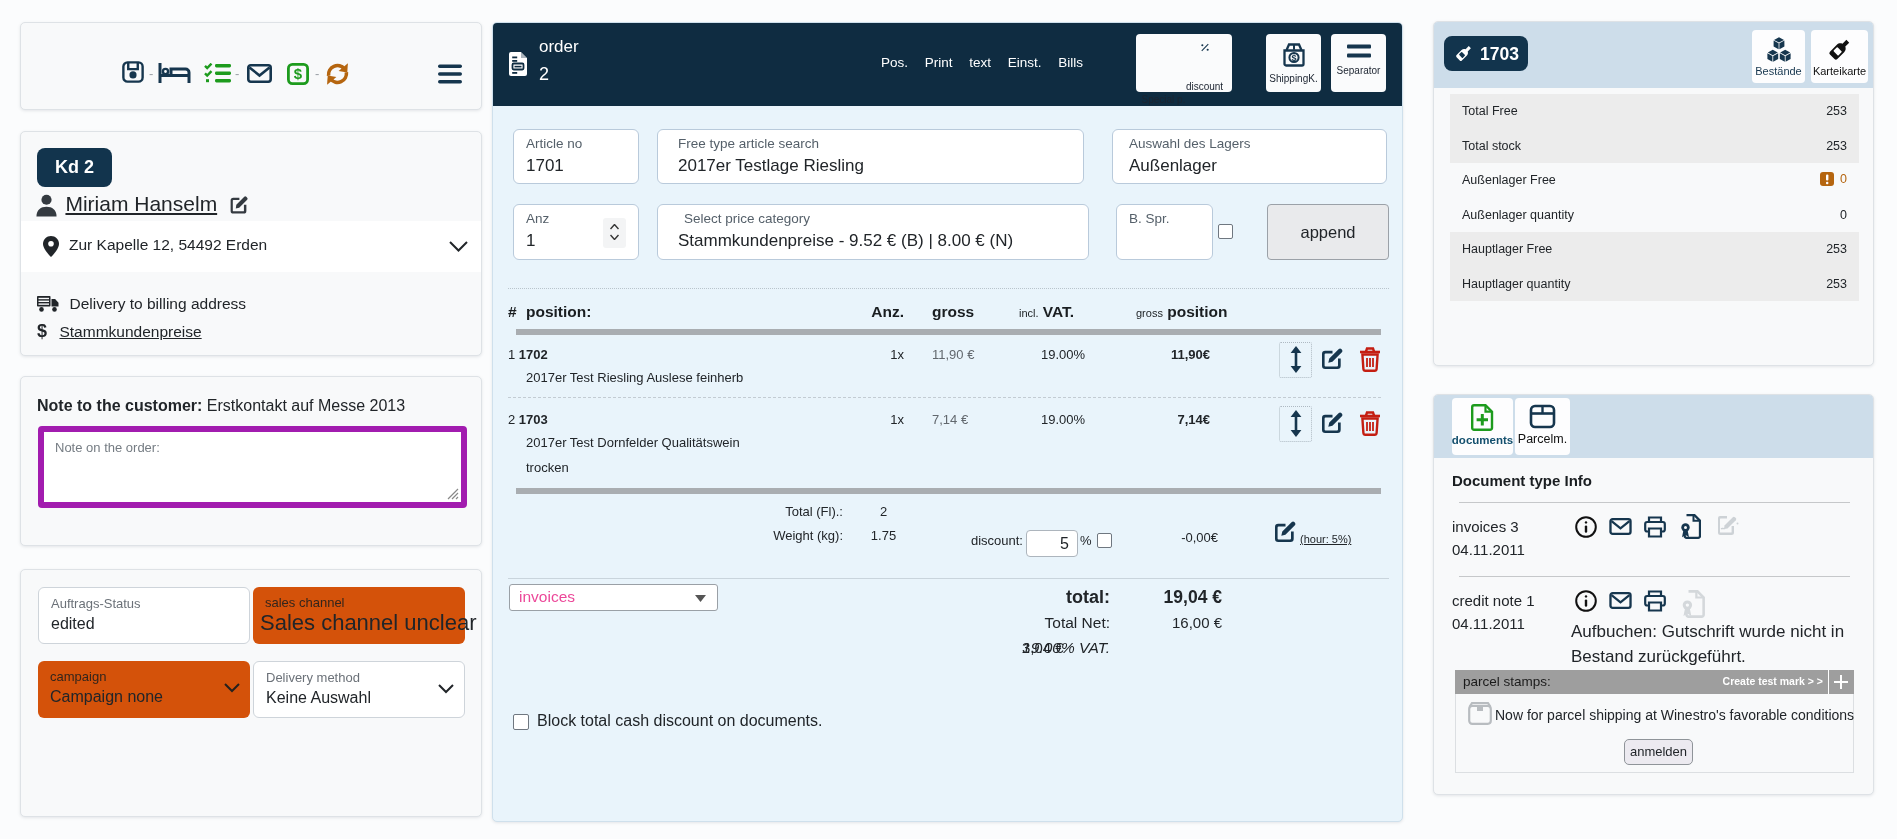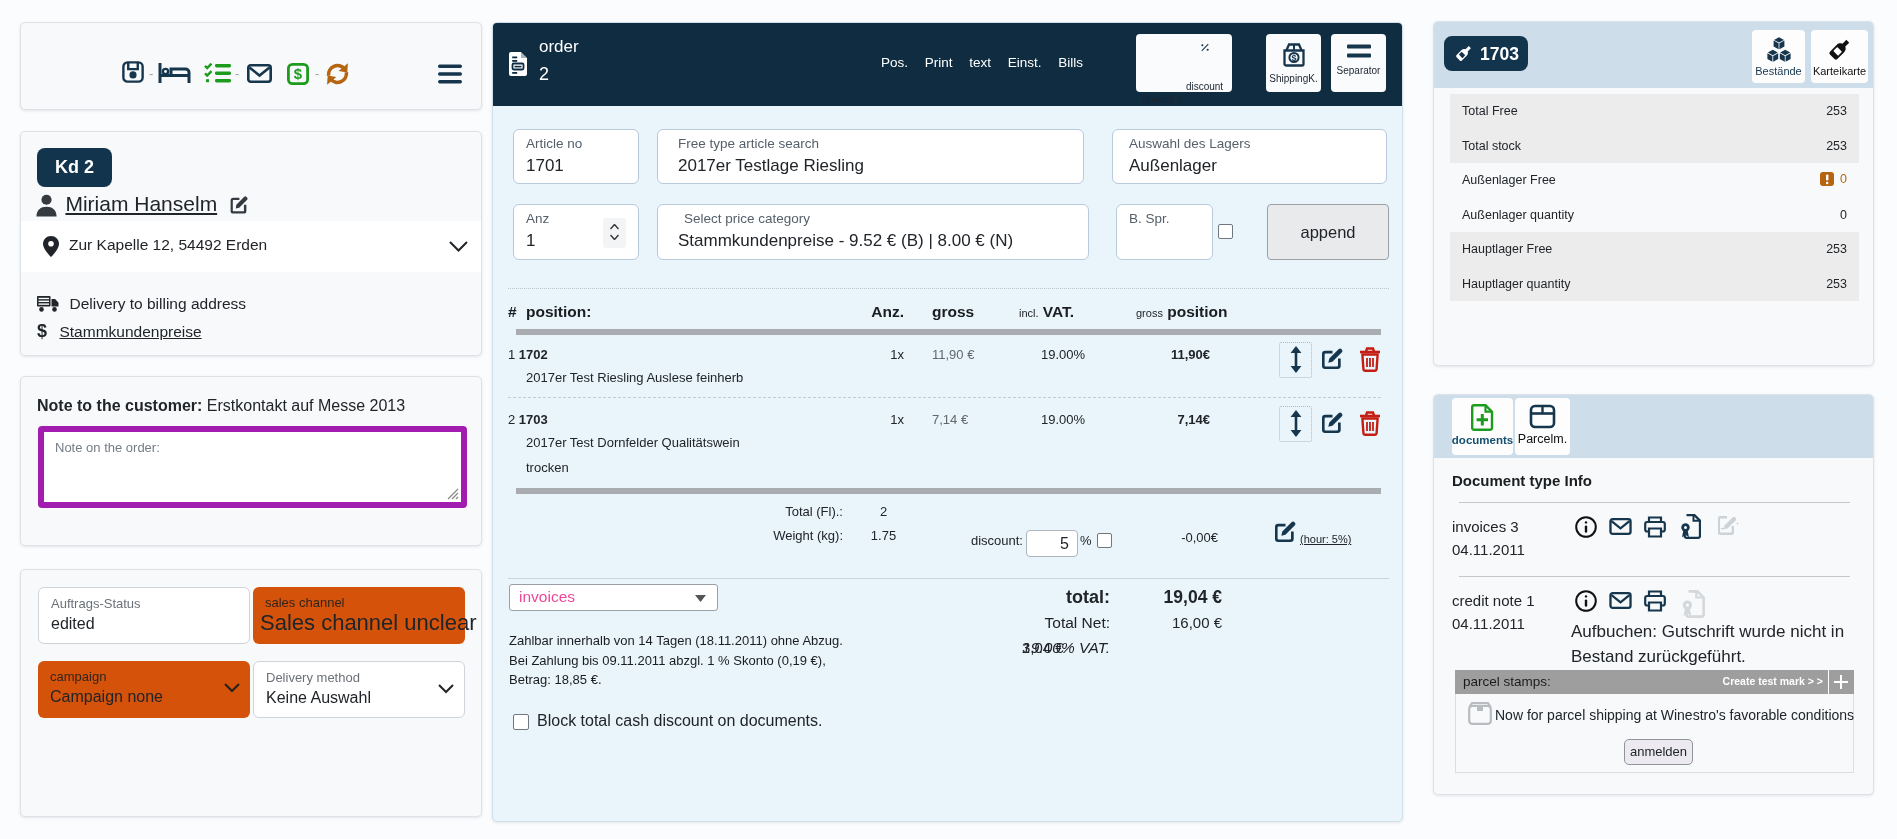--- a/index.html
+++ b/index.html
@@ -347,7 +347,6 @@
       <div class="abs" style="left:529px;top:508px;width:200px;text-align:right;font-size:15px;">16,00 €</div>
       <div class="abs" style="left:417px;top:533px;width:200px;text-align:right;font-size:15.5px;font-style:italic;">19.00% VAT.</div>
       <div class="abs" style="left:529px;top:533px;width:200px;text-align:left;font-size:15px;">3,04 €</div>
-      <div class="abs" style="left:16px;top:525px;font-size:13px;color:#1a1e21;line-height:19.5px;">Zahlbar innerhalb von 14 Tagen (18.11.2011) ohne Abzug.<br>Bei Zahlung bis 09.11.2011 abzgl. 1 % Skonto (0,19 €),<br>Betrag: 18,85 €.</div>
       <div class="abs" style="left:20px;top:608px;width:16px;height:16px;background:#fff;border:1.6px solid #6f7780;border-radius:2px;"></div>
       <div class="abs" style="left:44px;top:606px;font-size:16px;">Block total cash discount on documents.</div>
     </div>

